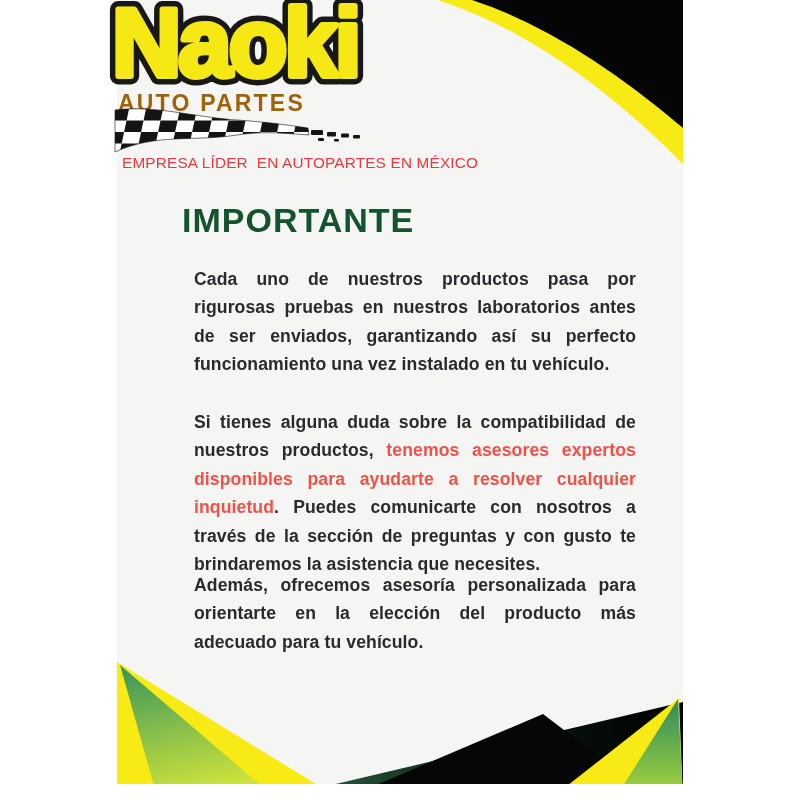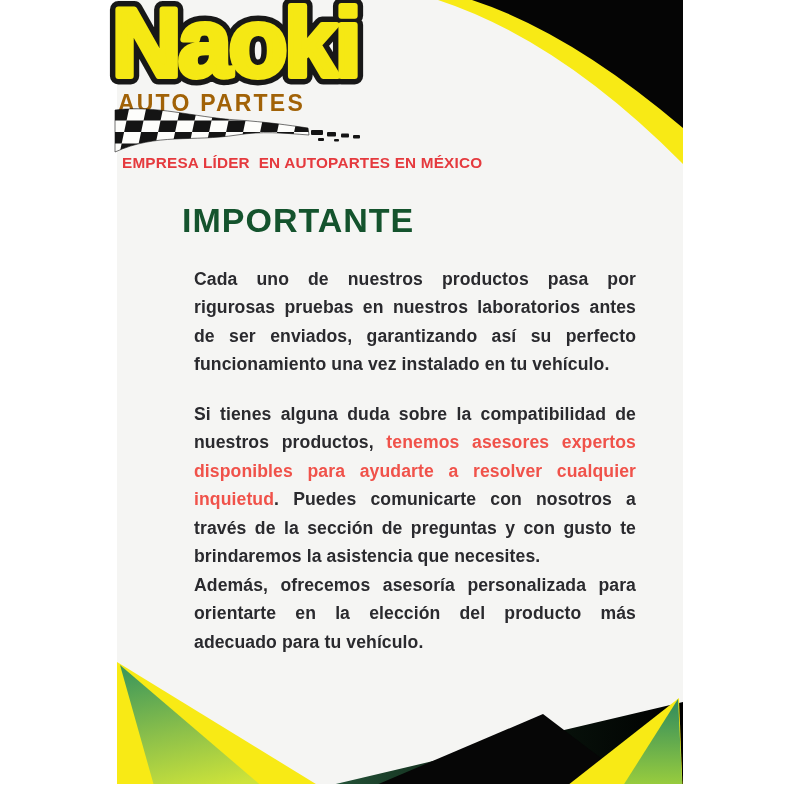--- a/index.html
+++ b/index.html
@@ -21,7 +21,7 @@
   }
   .flag{position:absolute;left:112px;top:109px;width:250px;height:48px;overflow:visible;}
   .tagline{
-    position:absolute;left:122px;top:154px;font-size:15.3px;font-weight:bold;
+    position:absolute;left:122px;top:154px;font-size:15.3px;font-weight:normal;
     color:#e53a3e;letter-spacing:0.2px;white-space:pre;
   }
   .heading{

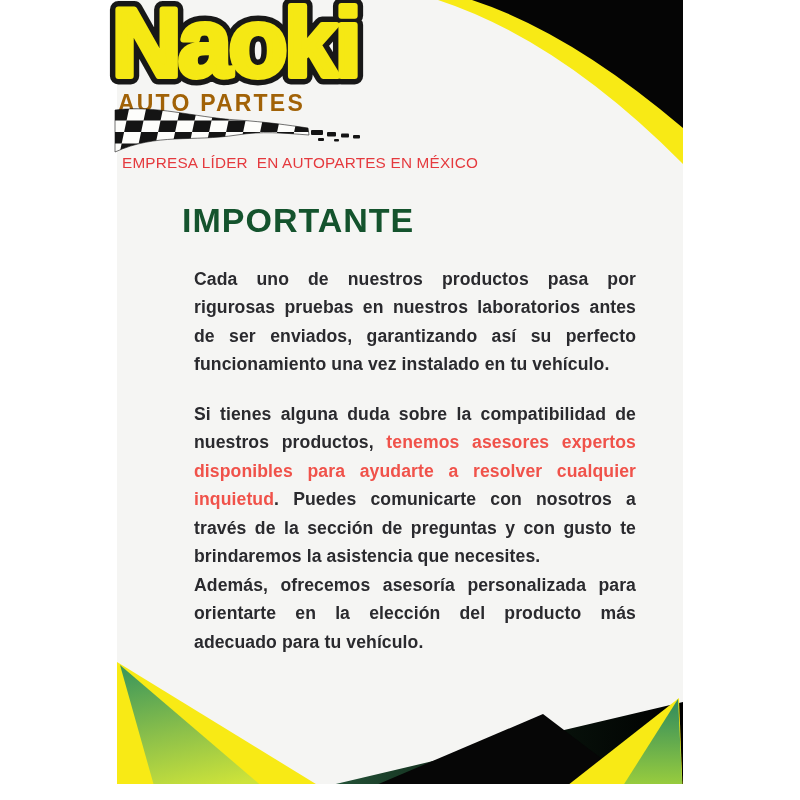--- a/index.html
+++ b/index.html
@@ -33,7 +33,7 @@
     font-weight:bold;font-size:17.6px;line-height:28.4px;color:#2a2a2e;letter-spacing:0.1px;
   }
   .para-1{top:253px;}
-  .para-2{top:388px;}
+  .para-2{top:396px;}
   .para-3{top:559px;}
   .hl{color:#f0524a;}
 </style>

